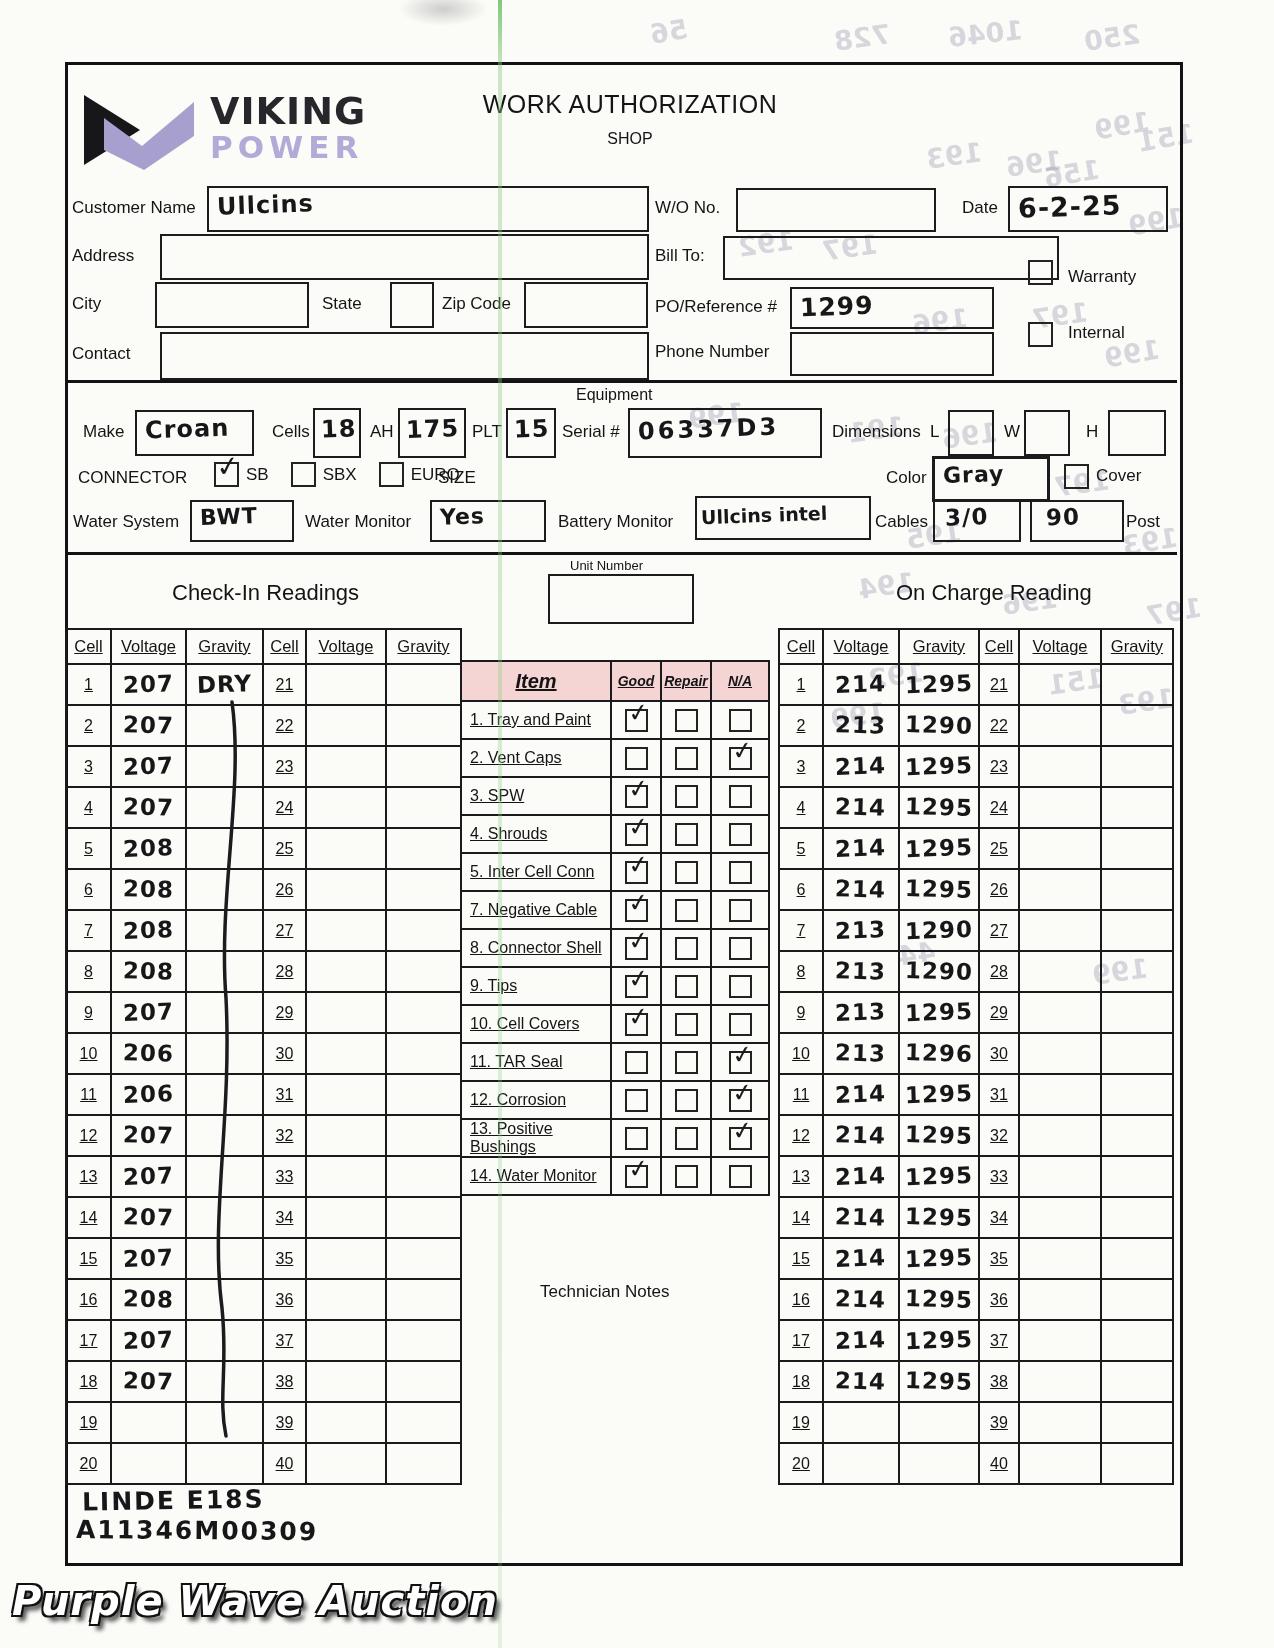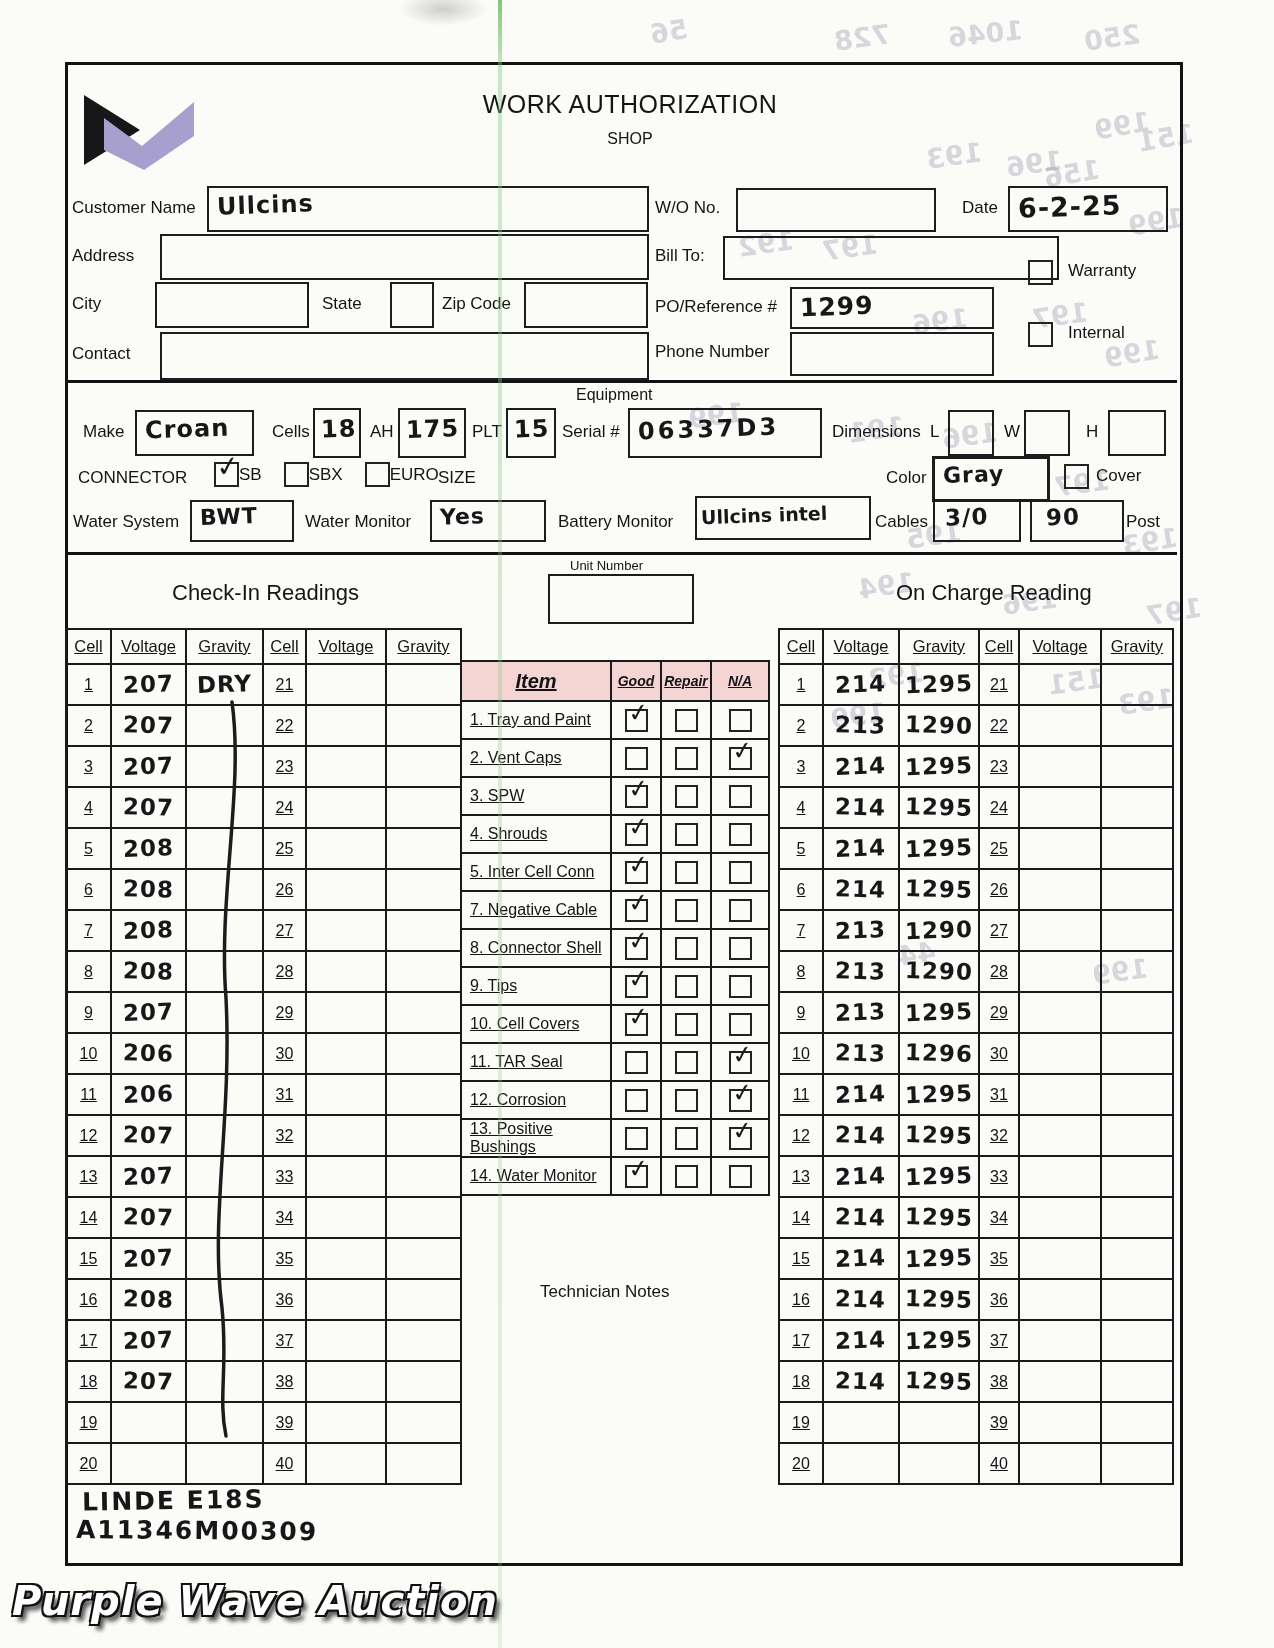--- a/index.html
+++ b/index.html
@@ -109,6 +109,10 @@
         <polygon points="0,3 56,38 0,73" fill="#17171a"></polygon>
         <polygon points="20,26 58,54 110,10 110,44 60,78 20,58" fill="#a7a0ce"></polygon>
       </svg>
+      <div class="logo-text">
+        <div class="logo-v">VIKING</div>
+        <div class="logo-p">POWER</div>
+      </div>
     </div>
     <div class="title">WORK AUTHORIZATION</div>
     <div class="subtitle">SHOP</div>

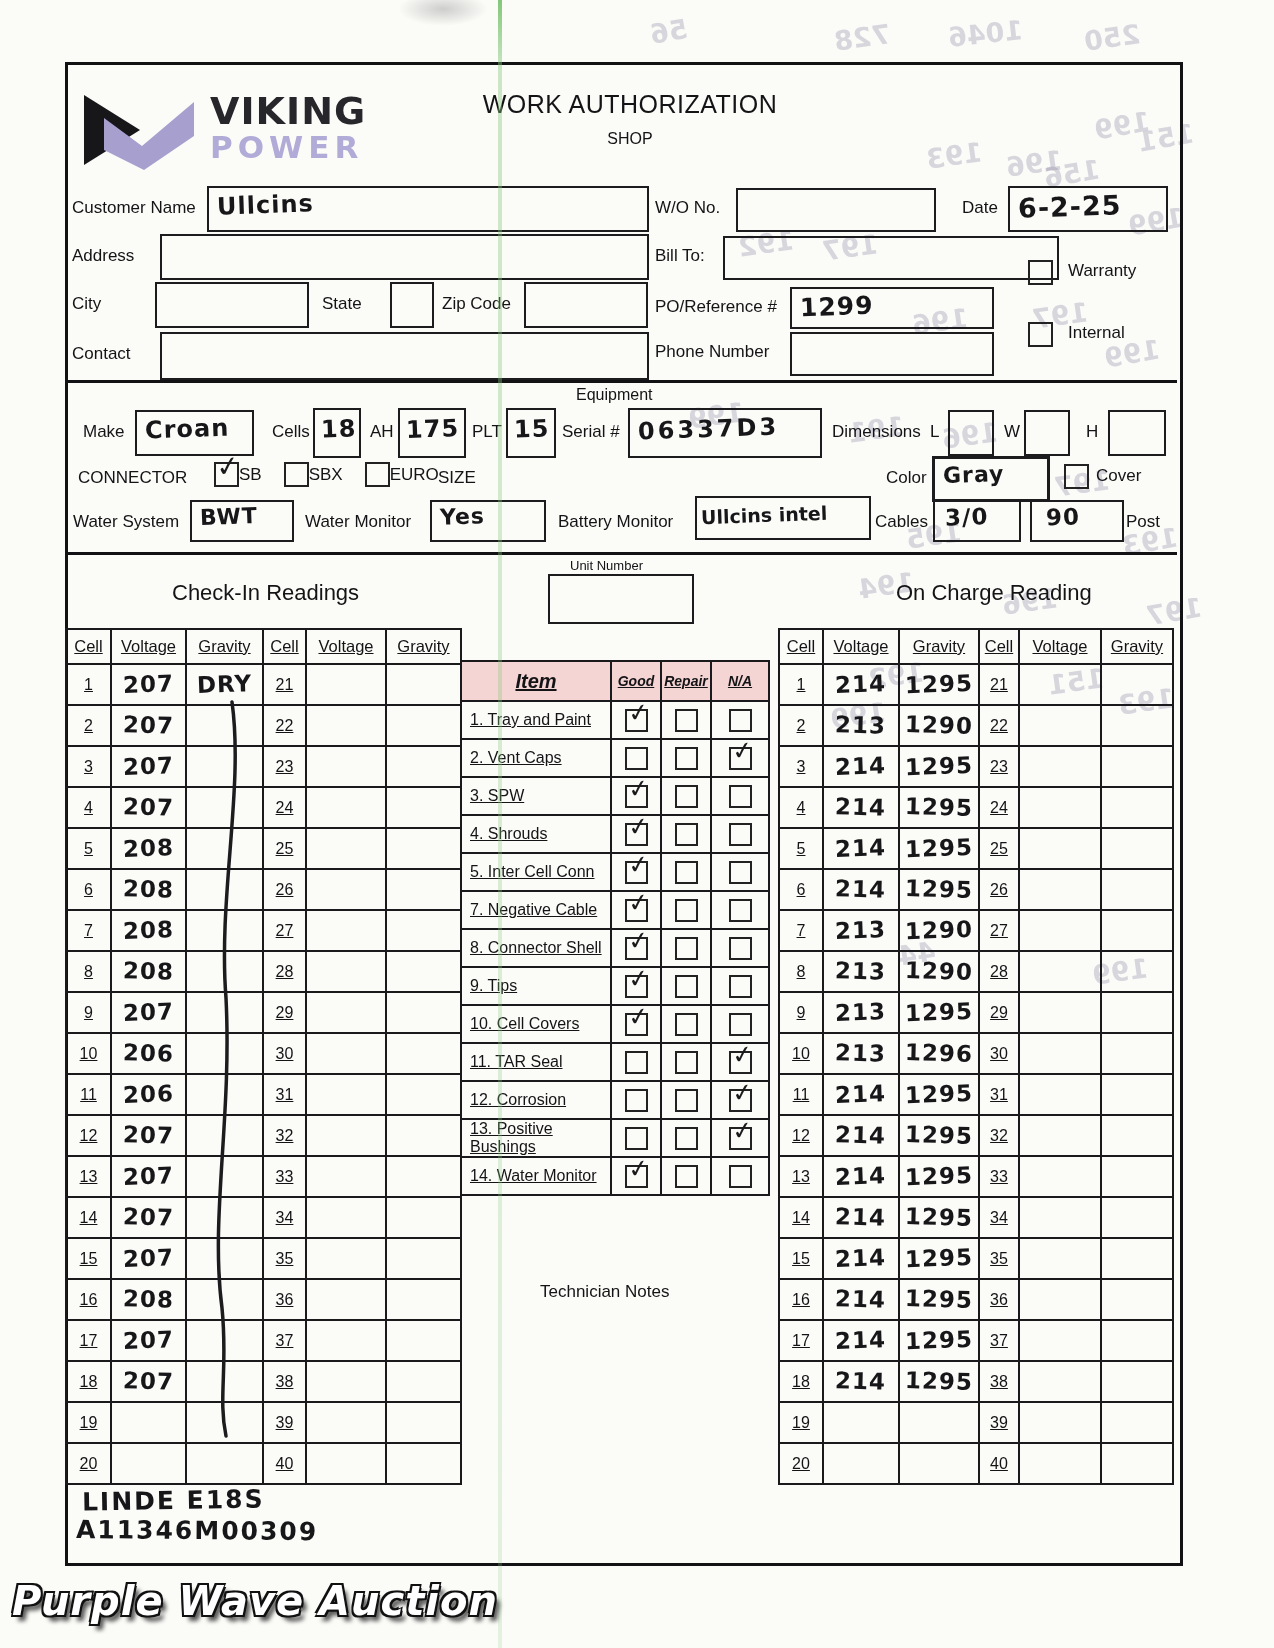--- a/index.html
+++ b/index.html
@@ -129,7 +129,7 @@
     <span class="lbl" style="left:655px;top:246px">Bill To:</span>
     <div class="box" style="left:723px;top:236px;width:332px;height:40px"></div>
     <span class="cb" style="position:absolute;left:1028px;top:260px"></span>
-    <span class="lbl" style="left:1068px;top:261px">Warranty</span>
+    <span class="lbl" style="left:1068px;top:267px">Warranty</span>
 
     <span class="lbl" style="left:72px;top:294px">City</span>
     <div class="box" style="left:155px;top:282px;width:150px;height:42px"></div>

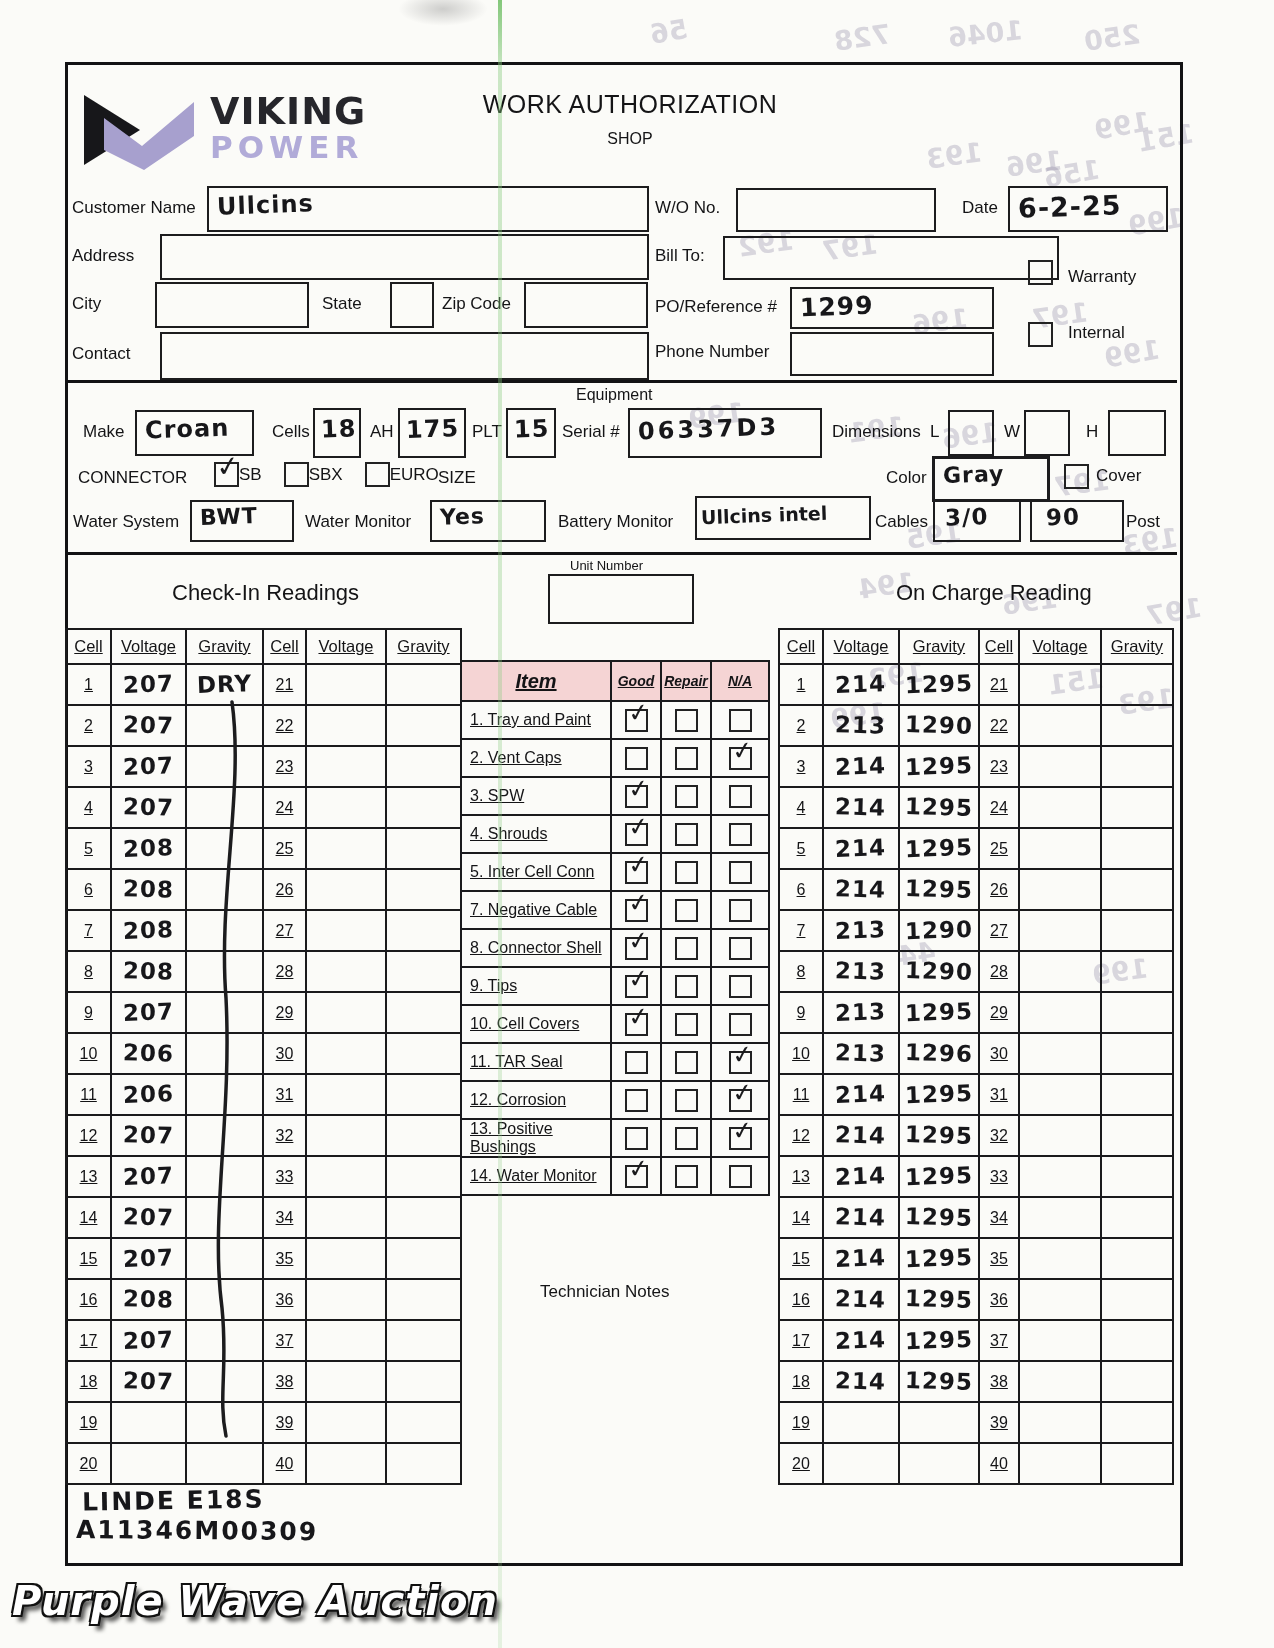--- a/index.html
+++ b/index.html
@@ -29,7 +29,7 @@
   .cb.checked::after{content:"\2713";position:absolute;left:0px;top:-14px;font-size:28px;font-weight:700;
       color:#1a1a1c;font-family:"DejaVu Sans",sans-serif;transform:rotate(-8deg);}
   .opt{display:inline-flex;align-items:center;margin-right:22px;}
-  .optlbl{font-size:17px;}
+  .optlbl{font-size:17px;margin-left:7px;}
   .optrow{position:absolute;white-space:nowrap;}
   
   .logo{position:absolute;left:84px;top:92px;display:flex;align-items:flex-start;}

